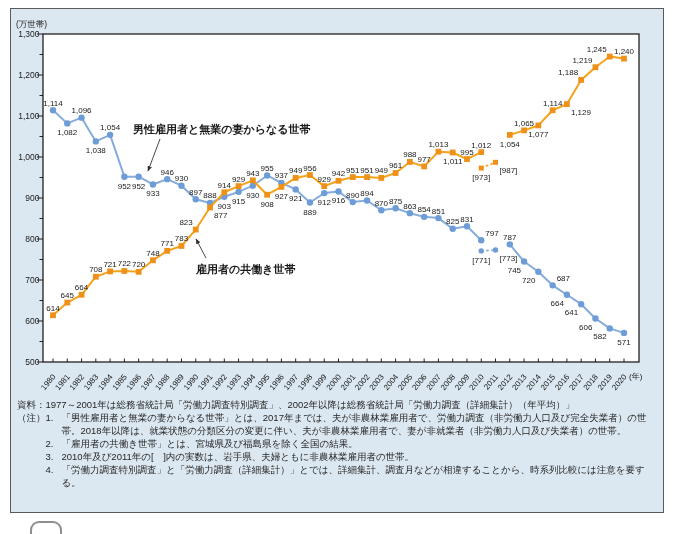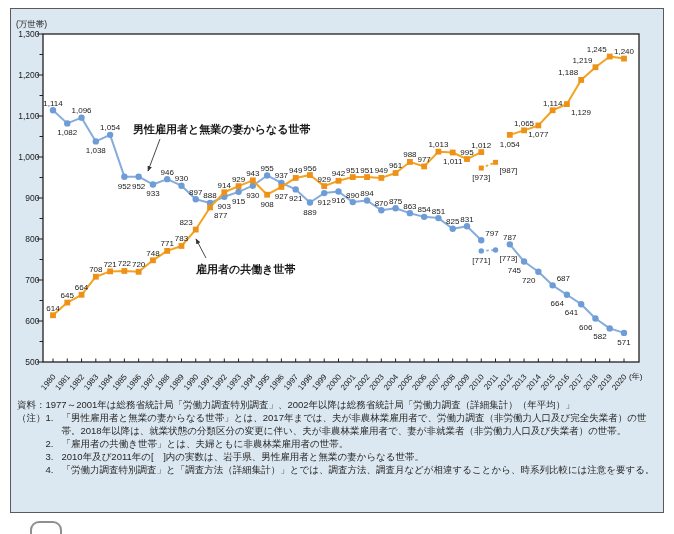--- a/index.html
+++ b/index.html
@@ -36,7 +36,7 @@
             </li>
           <li>
               <span class="num">2.</span>
-              <span class="txt">「雇用者の共働き世帯」とは、夫婦ともに非農林業雇用者の世帯。</span>
+              <span class="txt">「雇用者の共働き世帯」とは、宮城県及び福島県を除く全国の結果。</span>
             </li>
           <li>
               <span class="num">3.</span>

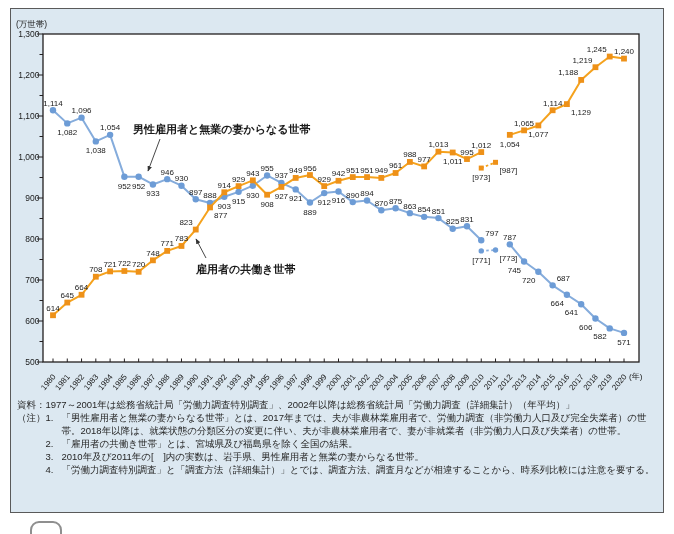--- a/index.html
+++ b/index.html
@@ -40,7 +40,7 @@
             </li>
           <li>
               <span class="num">3.</span>
-              <span class="txt">2010年及び2011年の[　]内の実数は、岩手県、男性雇用者と無業の妻からなる世帯。</span>
+              <span class="txt">2010年及び2011年の[　]内の実数は、岩手県、夫婦ともに非農林業雇用者の世帯。</span>
             </li>
           <li>
               <span class="num">4.</span>

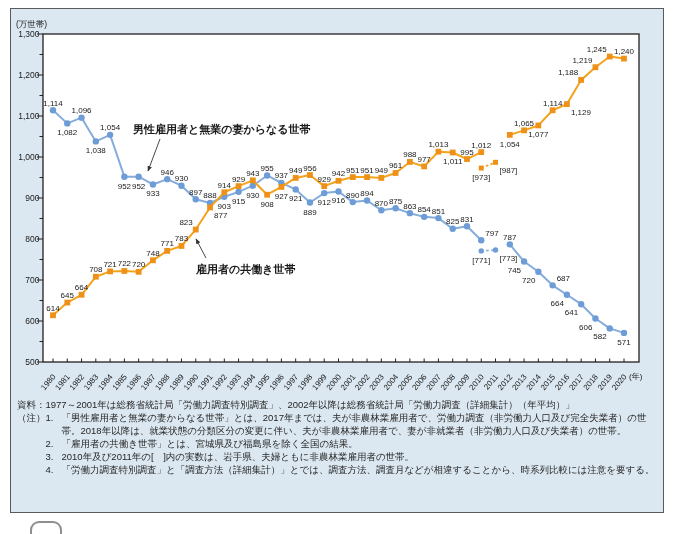--- a/index.html
+++ b/index.html
@@ -44,7 +44,7 @@
             </li>
           <li>
               <span class="num">4.</span>
-              <span class="txt">「労働力調査特別調査」と「調査方法（詳細集計）」とでは、調査方法、調査月などが相違することから、時系列比較には注意を要する。</span>
+              <span class="txt">「労働力調査特別調査」と「労働力調査（詳細集計）」とでは、詳細集計、調査月などが相違することから、時系列比較には注意を要する。</span>
             </li>
         </ol>
       </div>

